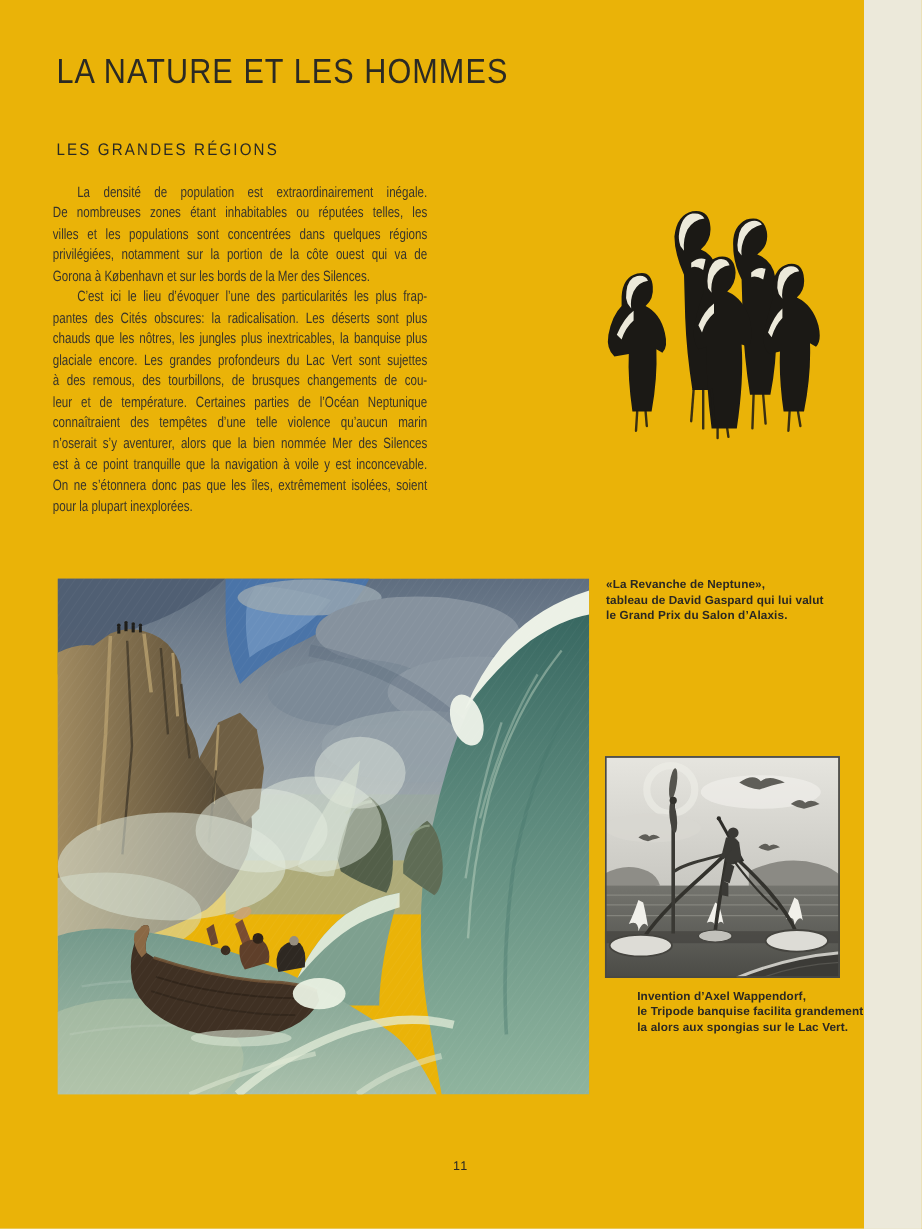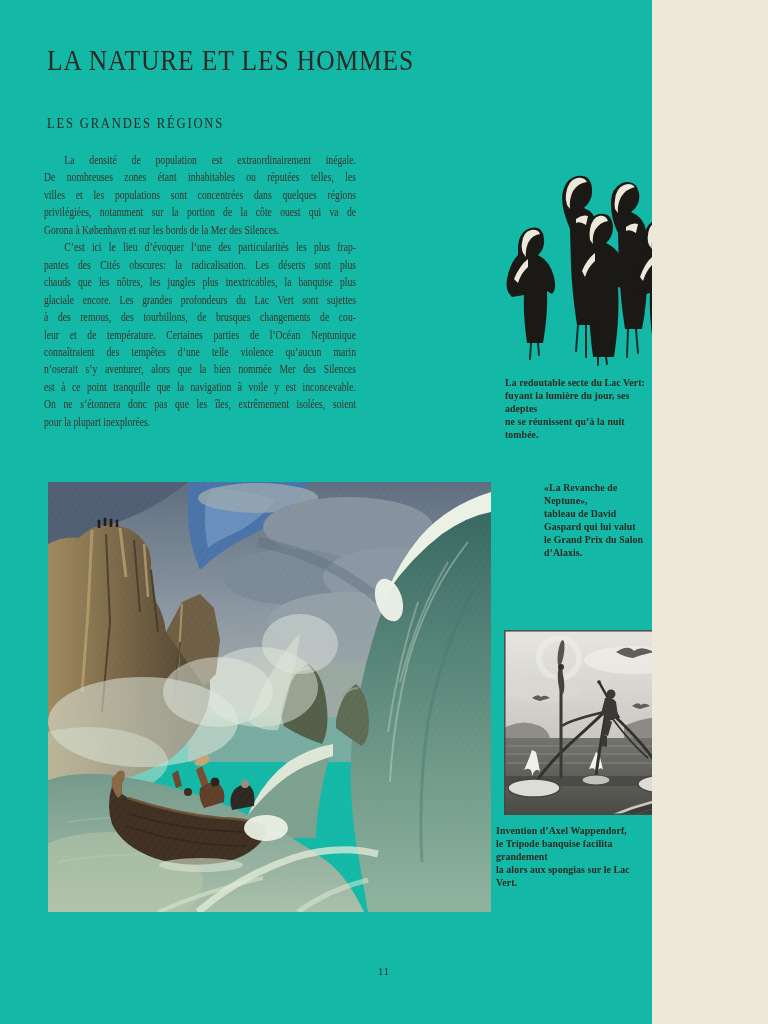--- a/index.html
+++ b/index.html
@@ -3,8 +3,8 @@
 <meta charset="utf-8">
 <style>
   html,body{margin:0;padding:0;background:#ece9da;}
-  .page{position:relative;width:652px;height:1024px;background:#14b8a6;overflow:hidden;
-        font-family:Liberation Serif, serif;color:#2e2b24;}
+  .page{position:relative;width:720px;height:1024px;background:#eab308;overflow:hidden;
+        font-family:Liberation Sans, sans-serif;color:#2e2b24;}
   .abs{position:absolute;}
   .title{left:47px;top:44px;font-size:29px;font-weight:400;letter-spacing:1px;
          color:#2b2a24;transform:scaleX(0.88);transform-origin:0 0;white-space:nowrap;}

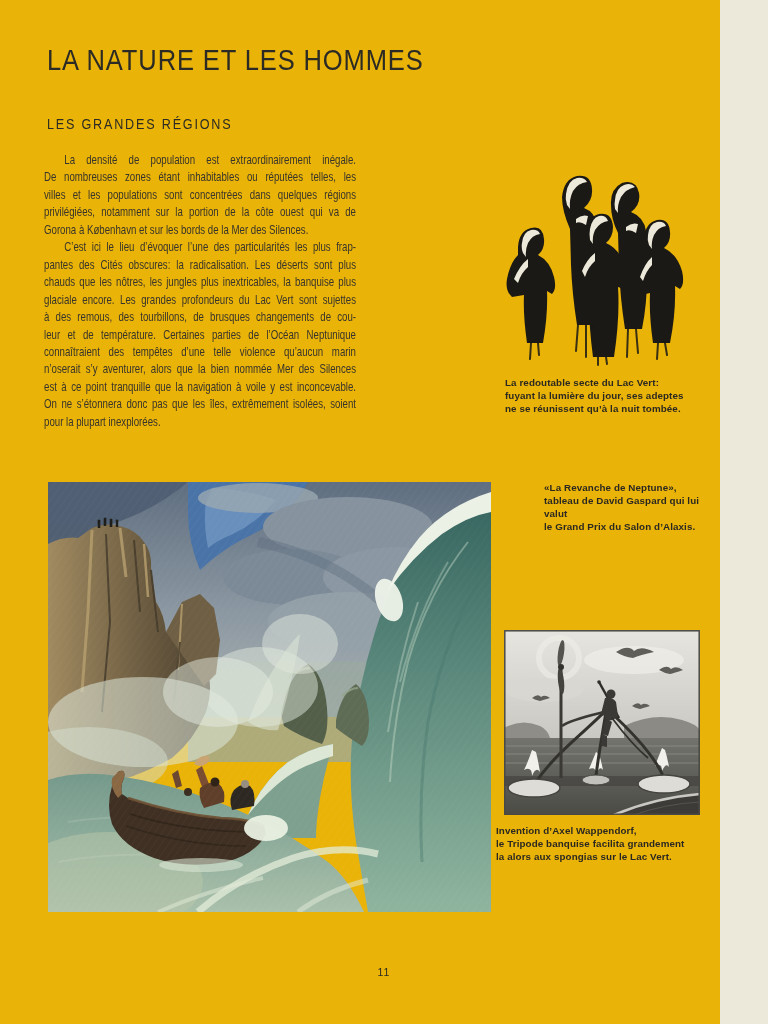--- a/index.html
+++ b/index.html
@@ -95,11 +95,6 @@
     </g>
   </svg>
 
-  <div class="abs caption cap1">
-    <div>La redoutable secte du Lac Vert:</div>
-    <div>fuyant la lumière du jour, ses adeptes</div>
-    <div>ne se réunissent qu’à la nuit tombée.</div>
-  </div>
 
   <div class="abs caption cap2">
     <div>«La Revanche de Neptune»,</div>

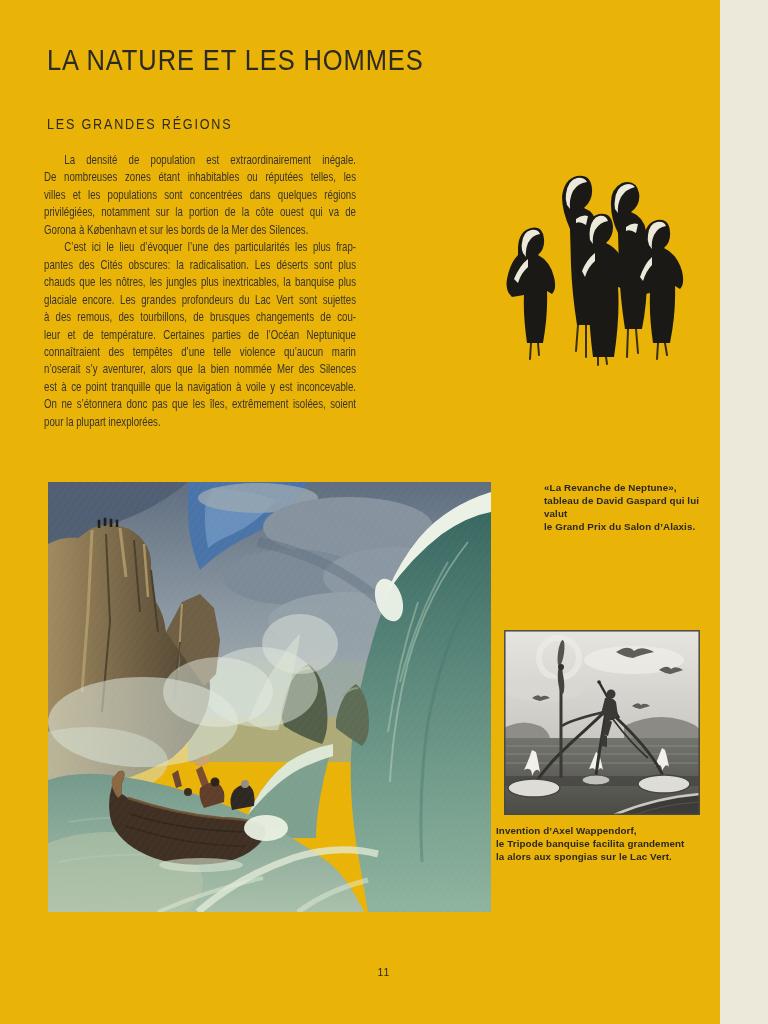--- a/index.html
+++ b/index.html
@@ -17,7 +17,7 @@
   .line.lastline{text-align-last:left;}
   .caption{font-size:9.8px;line-height:13.1px;font-weight:700;color:#2b2822;letter-spacing:0.1px;}
   .cap1{left:505px;top:376px;}
-  .cap2{left:505px;top:481px;margin-left:39px;}
+  .cap2{left:505px;top:481px;}
   .cap3{left:496px;top:824px;}
   .figsect{left:498px;top:167px;width:204px;height:202px;}
   .painting{left:48px;top:482px;width:443px;height:430px;}

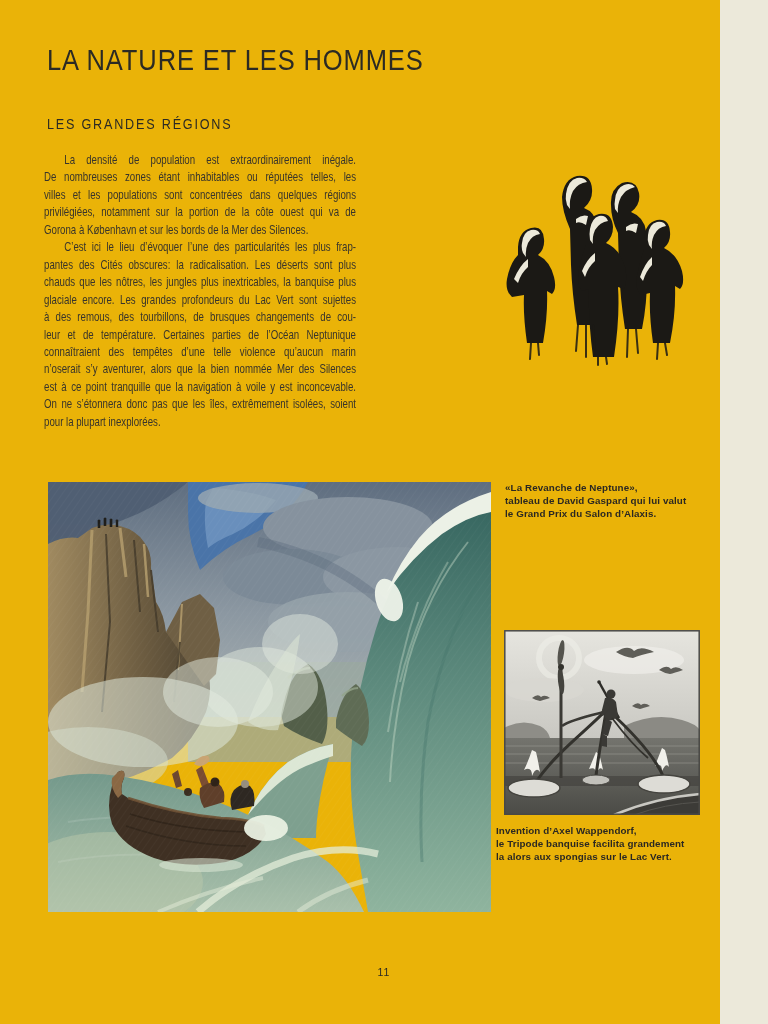--- a/index.html
+++ b/index.html
@@ -18,7 +18,7 @@
   .caption{font-size:9.8px;line-height:13.1px;font-weight:700;color:#2b2822;letter-spacing:0.1px;}
   .cap1{left:505px;top:376px;}
   .cap2{left:505px;top:481px;}
-  .cap3{left:496px;top:824px;}
+  .cap3{left:531px;top:824px;}
   .figsect{left:498px;top:167px;width:204px;height:202px;}
   .painting{left:48px;top:482px;width:443px;height:430px;}
   .figtripod{left:504px;top:630px;width:196px;height:185px;}

